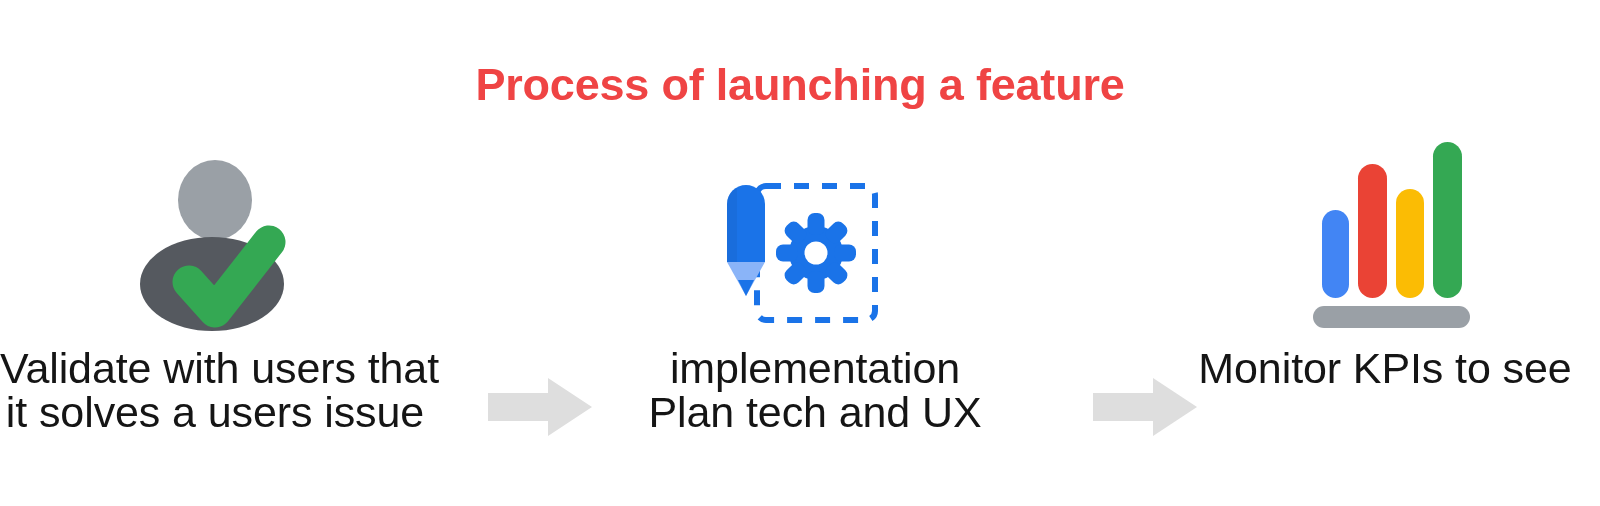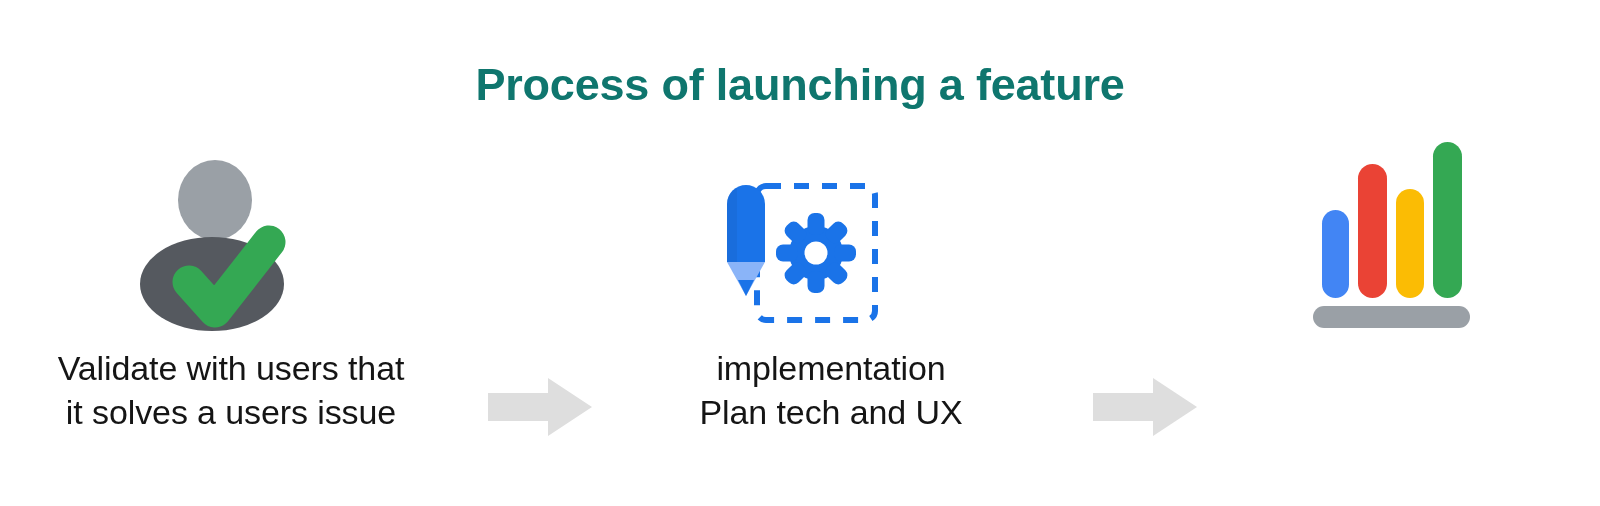--- a/index.html
+++ b/index.html
@@ -32,7 +32,7 @@
     font-size: 45px;
     font-weight: 700;
     letter-spacing: -0.2px;
-    color: #0f766e;
+    color: #ef4444;
     line-height: 62px;
     white-space: nowrap;
   }

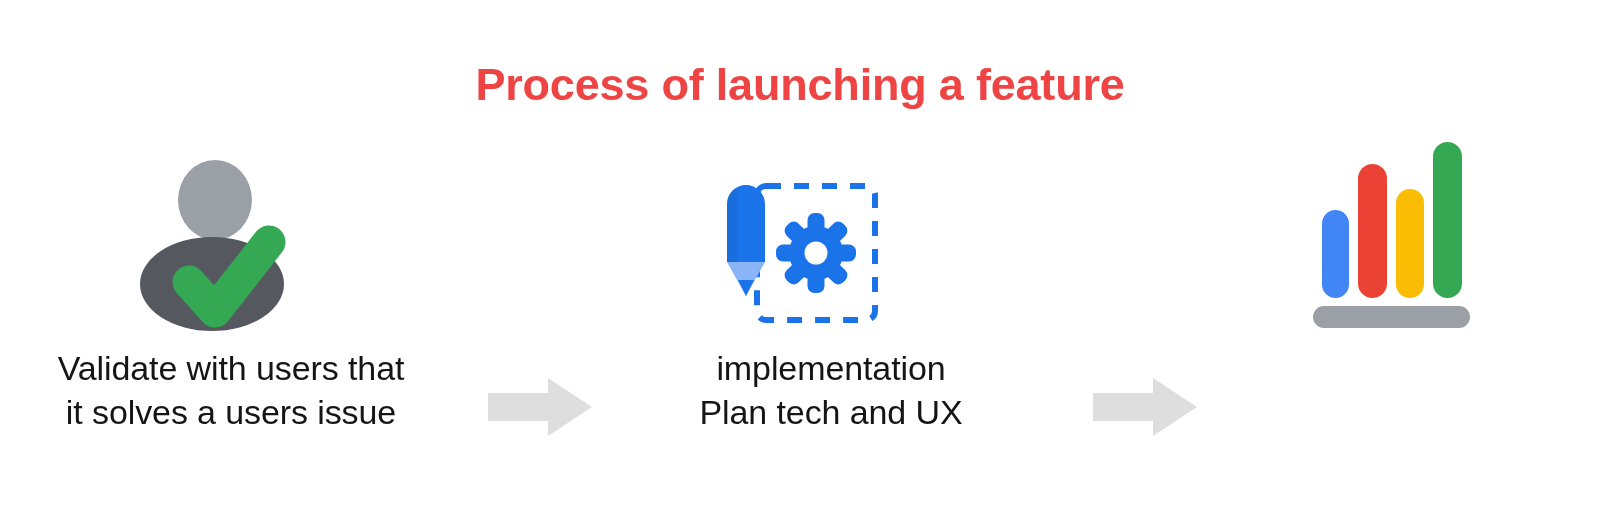--- a/index.html
+++ b/index.html
@@ -78,12 +78,11 @@
     position: absolute;
     top: 346px;
     text-align: center;
-    font-size: 34px;
+    font-size: 43px;
     line-height: 44px;
     color: #151515;
     font-weight: 400;
     letter-spacing: -0.1px;
-    padding-left: 16px;
   }
   #caption-1 { left: 0px;    width: 430px; }
   #caption-2 { left: 600px;  width: 430px; }

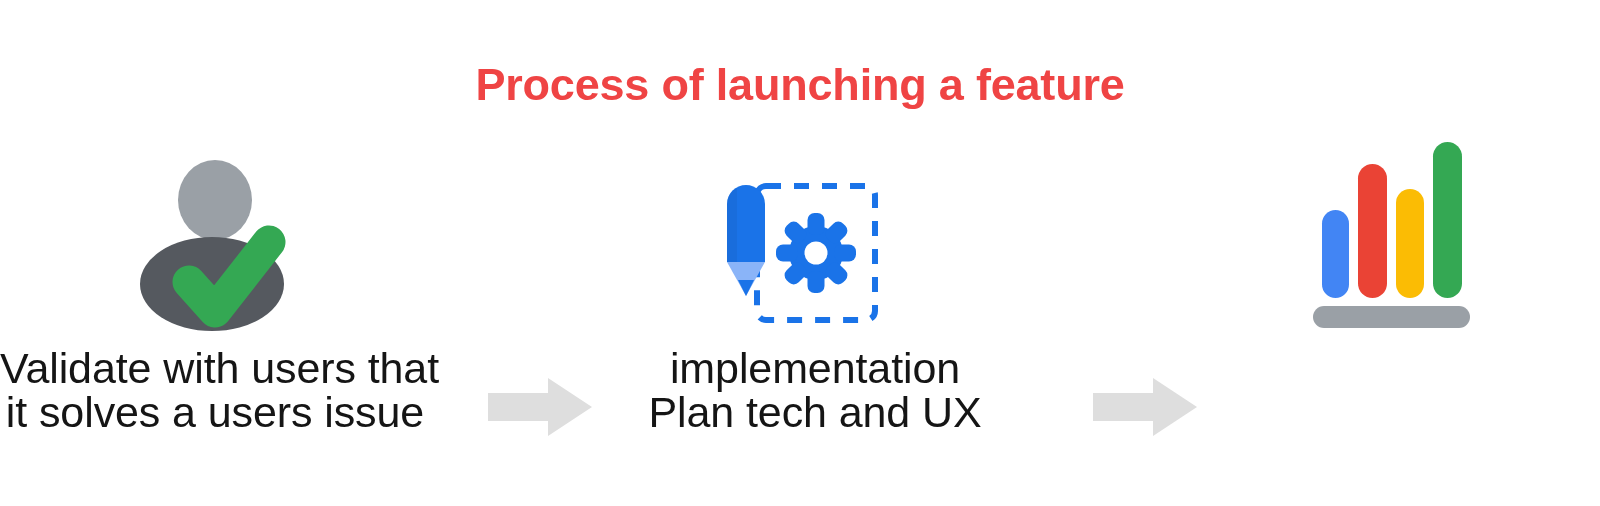--- a/index.html
+++ b/index.html
@@ -185,6 +185,7 @@
   </div>
 
   <div class="caption" id="caption-3">
+    <span class="caption-line">Monitor KPIs to see</span>
   </div>
 
 </div>

